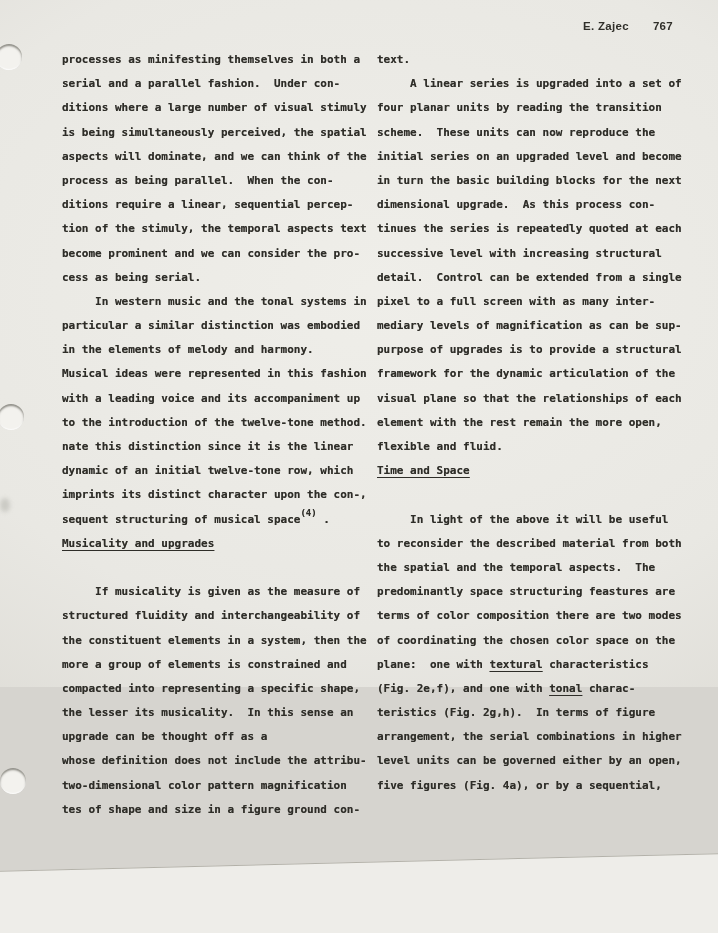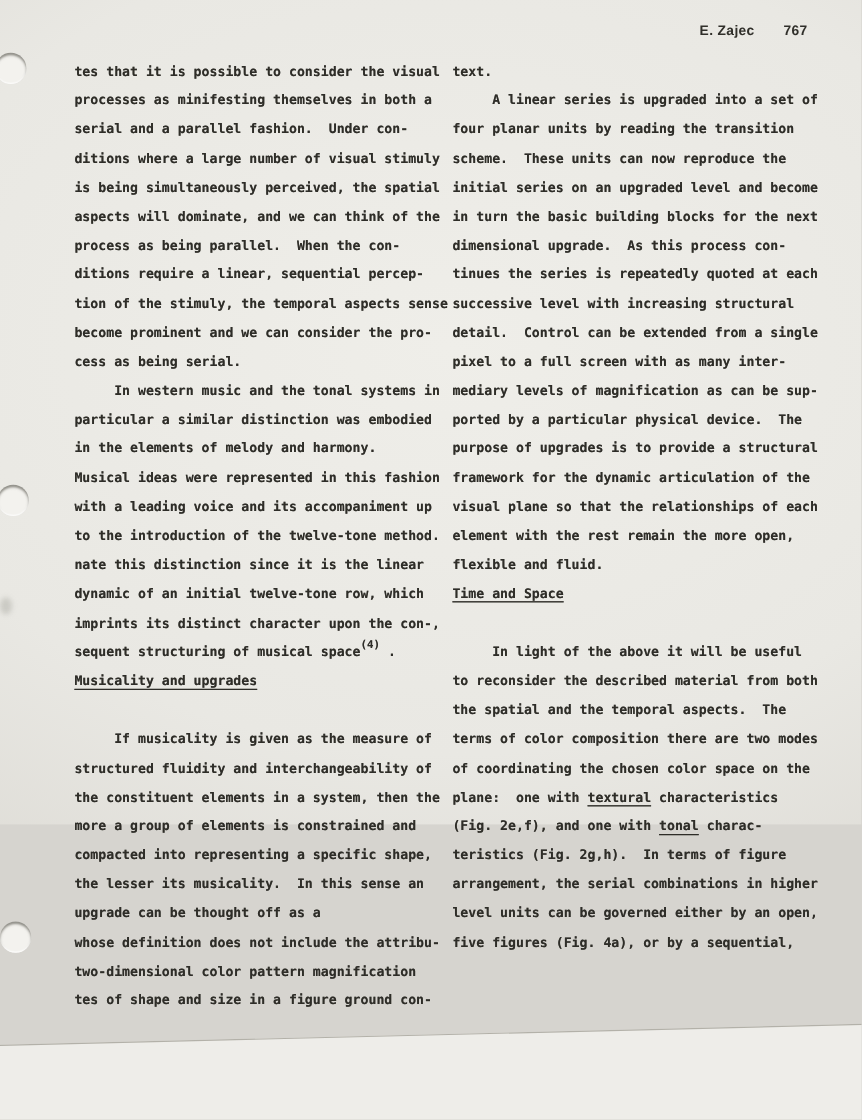--- a/index.html
+++ b/index.html
@@ -58,7 +58,6 @@
   </div>
 
   <div class="col left" id="col-left">
-      <div class="tline"><span>tes that it is possible to consider the visual</span></div>
       <div class="tline"><span>processes as minifesting themselves in both a</span></div>
       <div class="tline"><span>serial and a parallel fashion.  Under con-</span></div>
       <div class="tline"><span>ditions where a large number of visual stimuly</span></div>

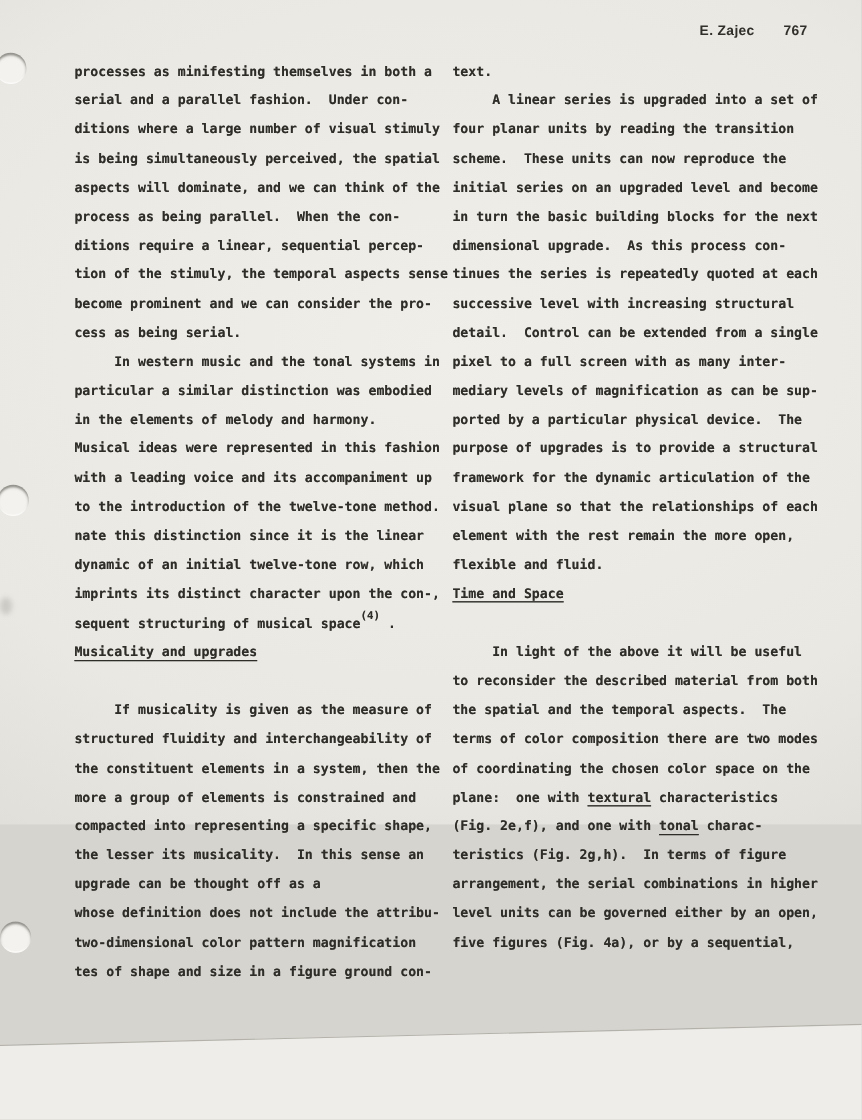--- a/index.html
+++ b/index.html
@@ -65,7 +65,7 @@
       <div class="tline"><span>aspects will dominate, and we can think of the</span></div>
       <div class="tline"><span>process as being parallel.  When the con-</span></div>
       <div class="tline"><span>ditions require a linear, sequential percep-</span></div>
-      <div class="tline"><span>tion of the stimuly, the temporal aspects sense</span></div>
+      <div class="tline"><span>tion of the stimuly, the temporal aspects text</span></div>
       <div class="tline"><span>become prominent and we can consider the pro-</span></div>
       <div class="tline"><span>cess as being serial.</span></div>
       <div class="tline"><span>     In western music and the tonal systems in</span></div>

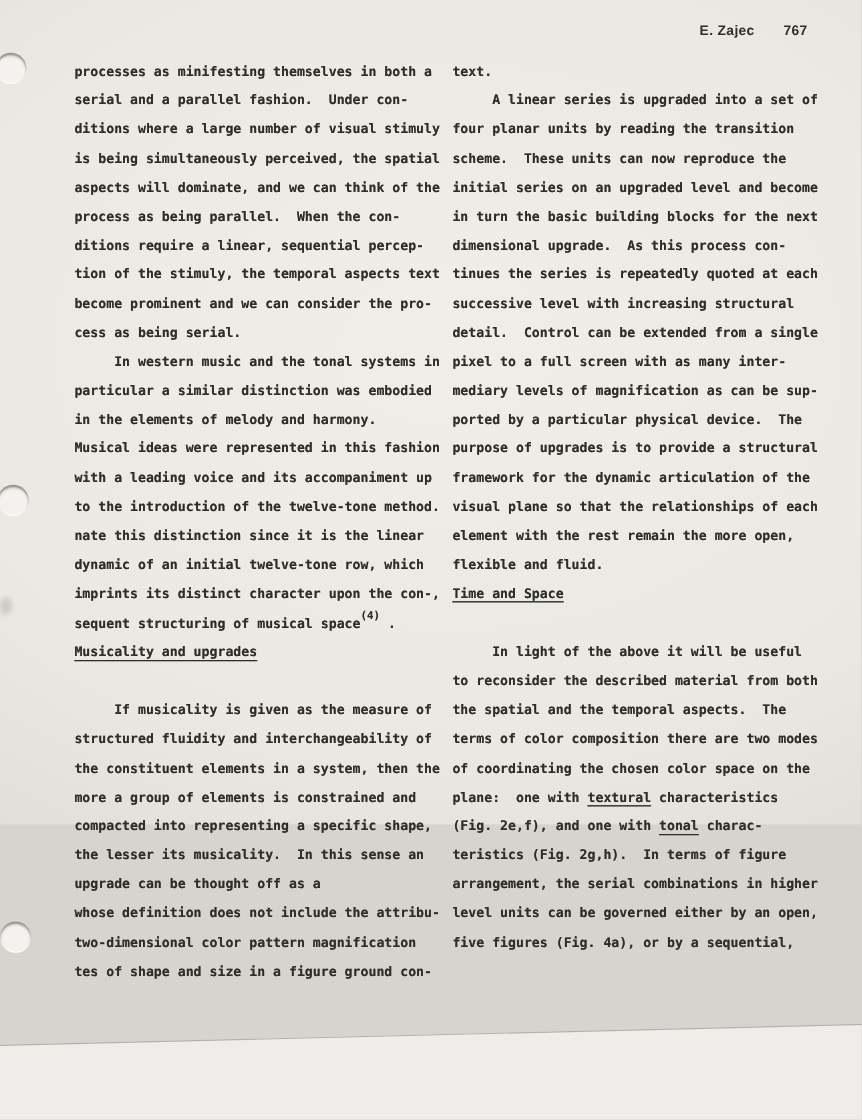--- a/index.html
+++ b/index.html
@@ -104,7 +104,6 @@
       <div class="tline"><span>detail.  Control can be extended from a single</span></div>
       <div class="tline"><span>pixel to a full screen with as many inter-</span></div>
       <div class="tline"><span>mediary levels of magnification as can be sup-</span></div>
-      <div class="tline"><span>ported by a particular physical device.  The</span></div>
       <div class="tline"><span>purpose of upgrades is to provide a structural</span></div>
       <div class="tline"><span>framework for the dynamic articulation of the</span></div>
       <div class="tline"><span>visual plane so that the relationships of each</span></div>

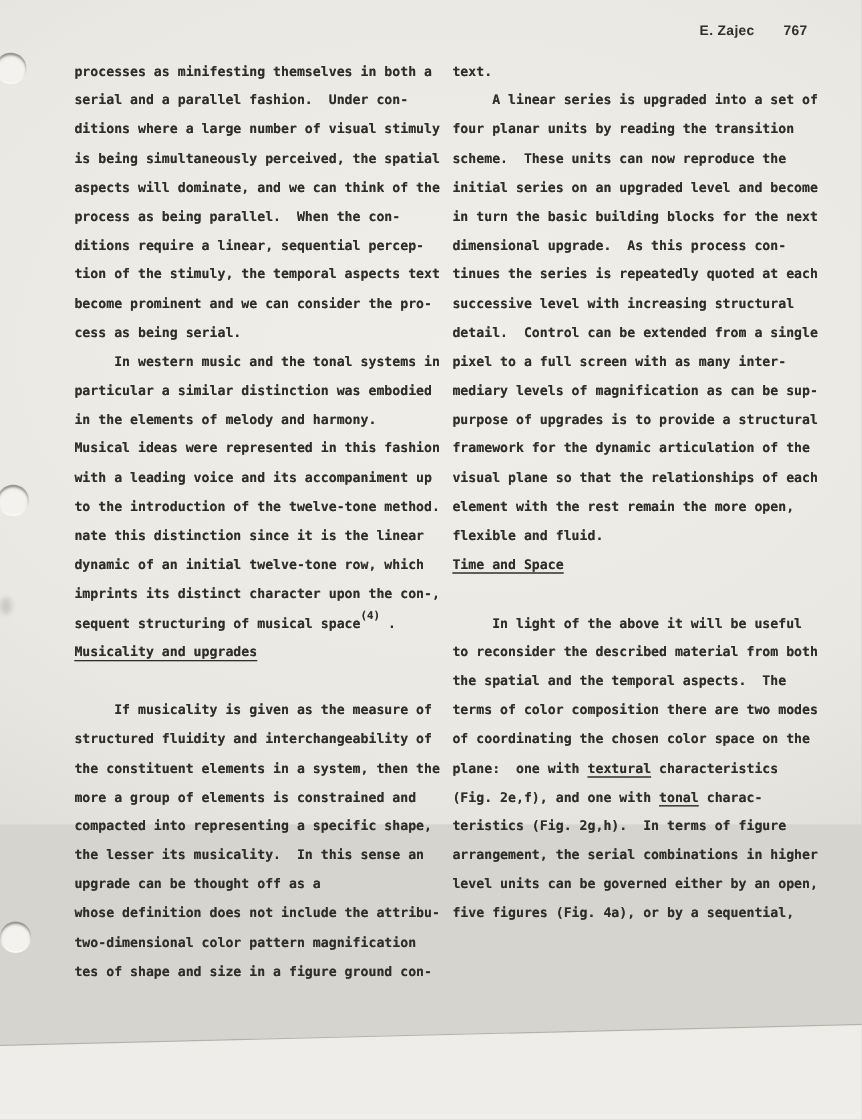--- a/index.html
+++ b/index.html
@@ -114,6 +114,7 @@
       <div class="tline"><span>     In light of the above it will be useful</span></div>
       <div class="tline"><span>to reconsider the described material from both</span></div>
       <div class="tline"><span>the spatial and the temporal aspects.  The</span></div>
+      <div class="tline"><span>predominantly space structuring feastures are</span></div>
       <div class="tline"><span>terms of color composition there are two modes</span></div>
       <div class="tline"><span>of coordinating the chosen color space on the</span></div>
       <div class="tline"><span>plane:  one with </span><span class="u">textural</span><span> characteristics</span></div>

